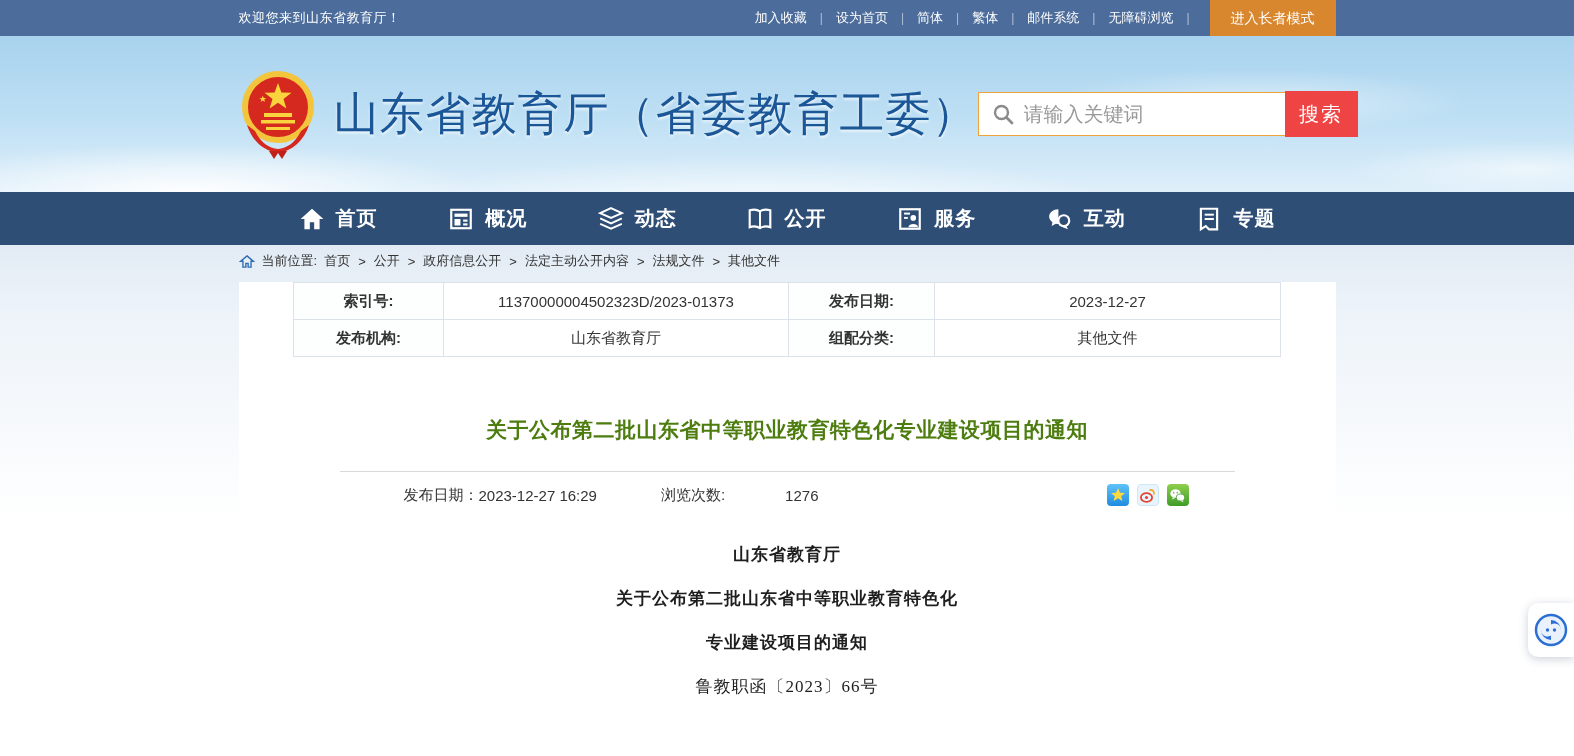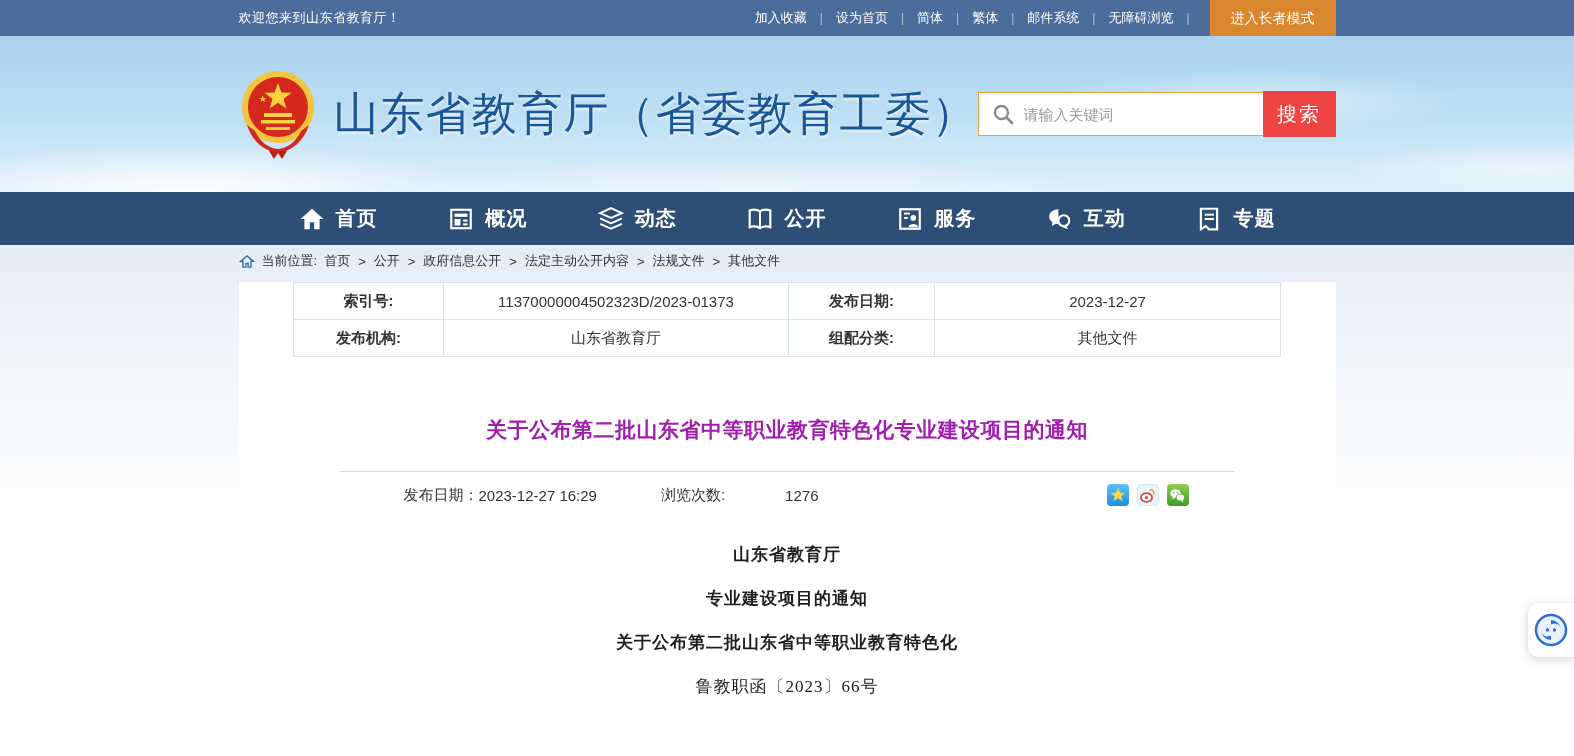--- a/index.html
+++ b/index.html
@@ -32,7 +32,7 @@
   .search-box { margin-left:auto; width:380px; height:44px; background:#fff;
     border:1px solid #eda33a; display:flex; align-items:center; }
   .search-glyph { margin:0 10px 0 13px; flex:0 0 auto; }
-  .search-input { border:none; outline:none; flex:1; font-size:15px; color:#555; height:38px;
+  .search-input { border:none; outline:none; flex:1; font-size:20px; color:#555; height:38px;
     font-family:inherit; min-width:0; }
   .search-input::placeholder { color:#9a9a9a; }
   .search-btn { width:73px; height:46px; margin:-1px -1px -1px 0; background:#ef4444; color:#fff;

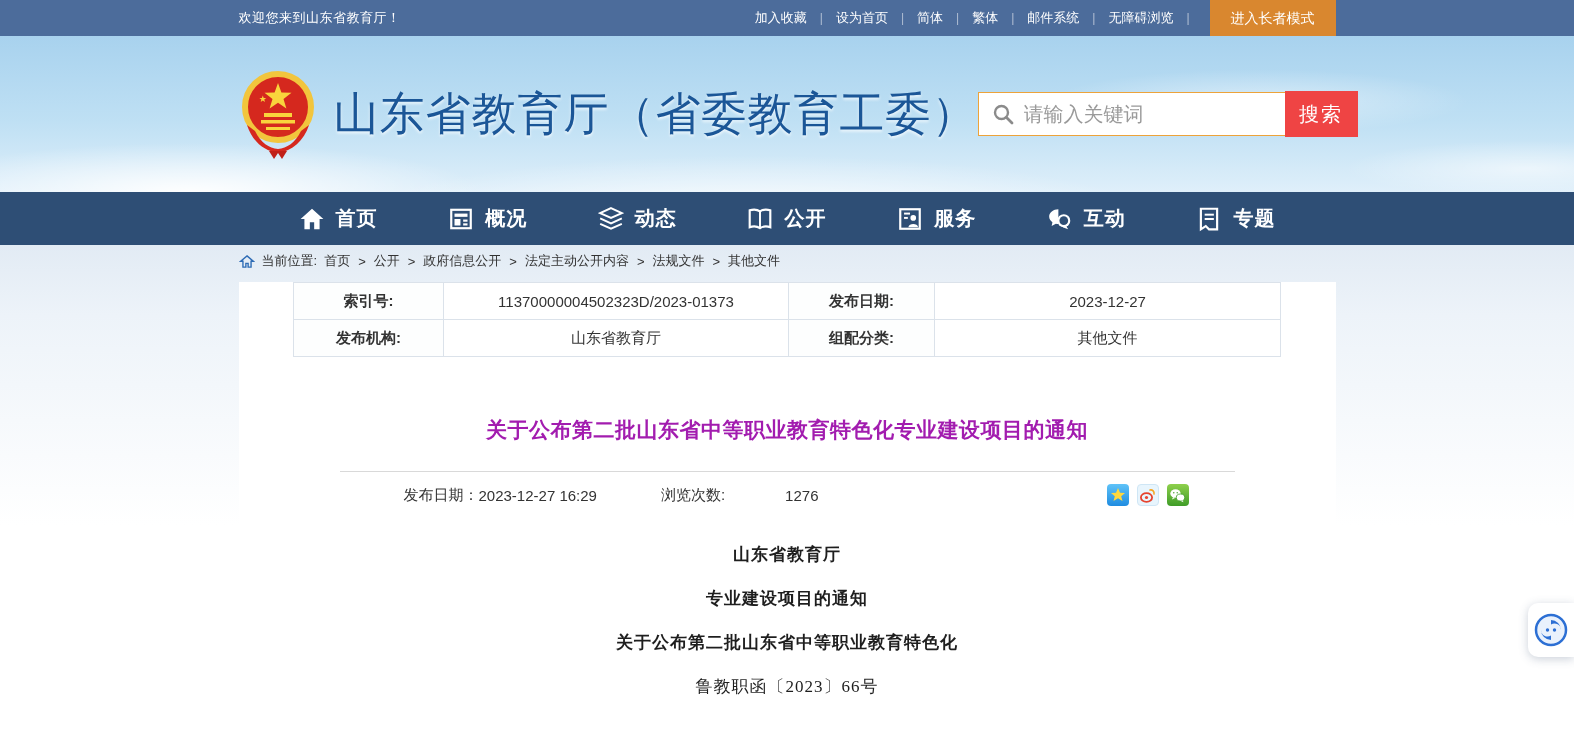--- a/index.html
+++ b/index.html
@@ -61,7 +61,7 @@
     color:#333; overflow:hidden; white-space:nowrap; }
   .info-table td.lbl { font-weight:bold; background:#fdfefe; }
 
-  .article-title { text-align:center; font-size:21px; font-weight:bold; color:#a21caf;
+  .article-title { text-align:center; font-size:21px; font-weight:bold; color:#4d7c0f;
     margin-top:59px; letter-spacing:.5px; }
 
   .meta-wrap { width:895px; margin:27px auto 0; border-top:1px solid #d9d9d9; padding-top:12px;

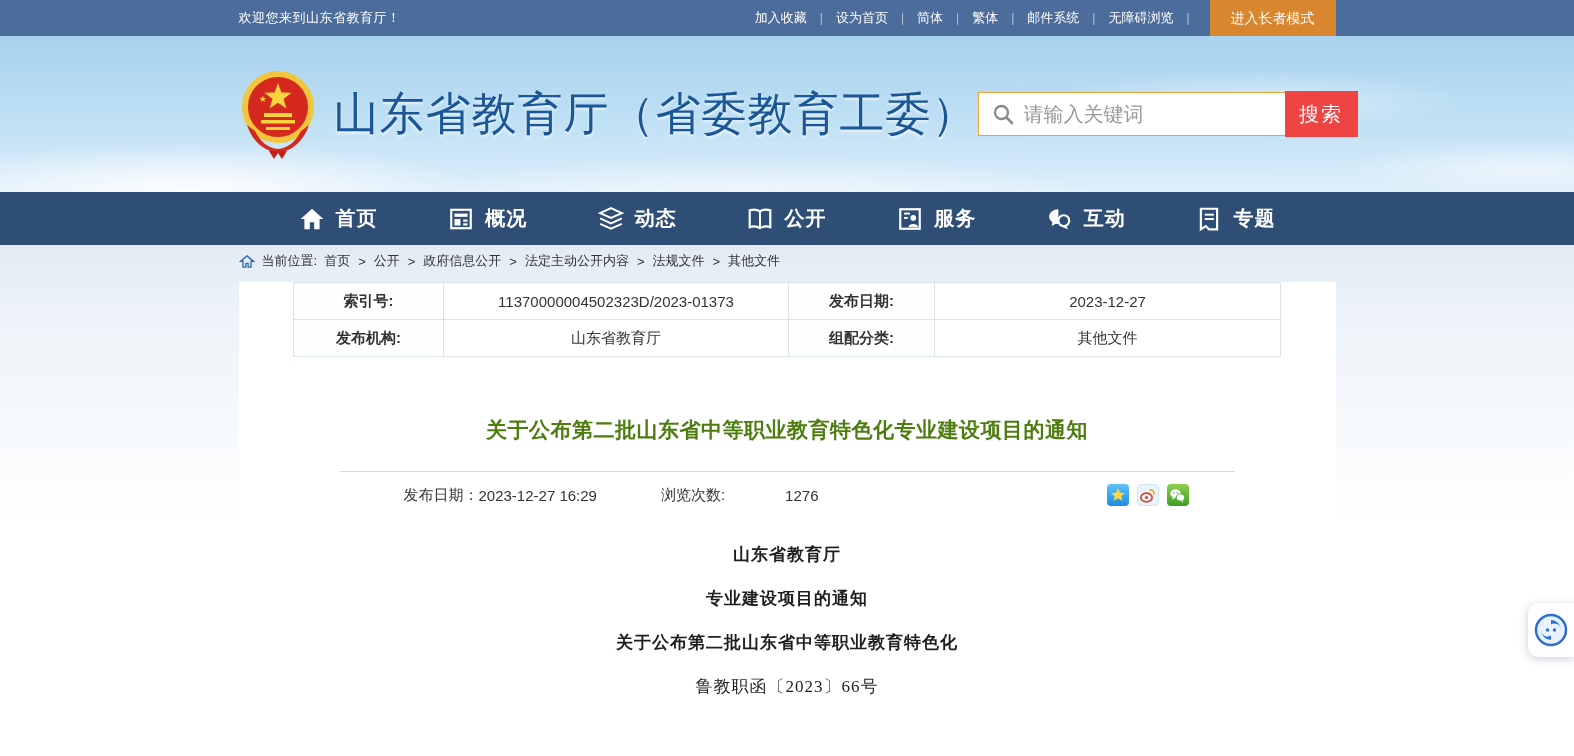--- a/index.html
+++ b/index.html
@@ -277,8 +277,8 @@
 
     <div class="article-body">
       <p class="b">山东省教育厅</p>
+      <p class="b">关于公布第二批山东省中等职业教育特色化</p>
       <p class="b">专业建设项目的通知</p>
-      <p class="b">关于公布第二批山东省中等职业教育特色化</p>
       <p>鲁教职函〔2023〕66号</p>
     </div>
   </div>

